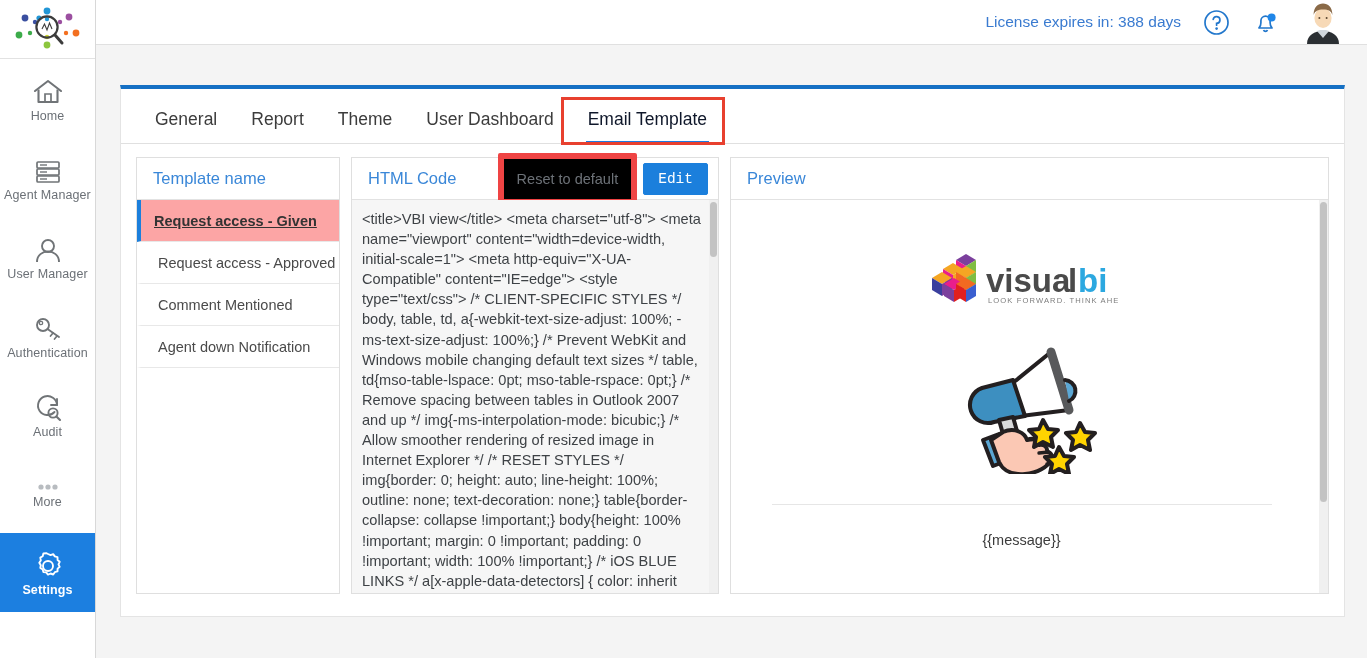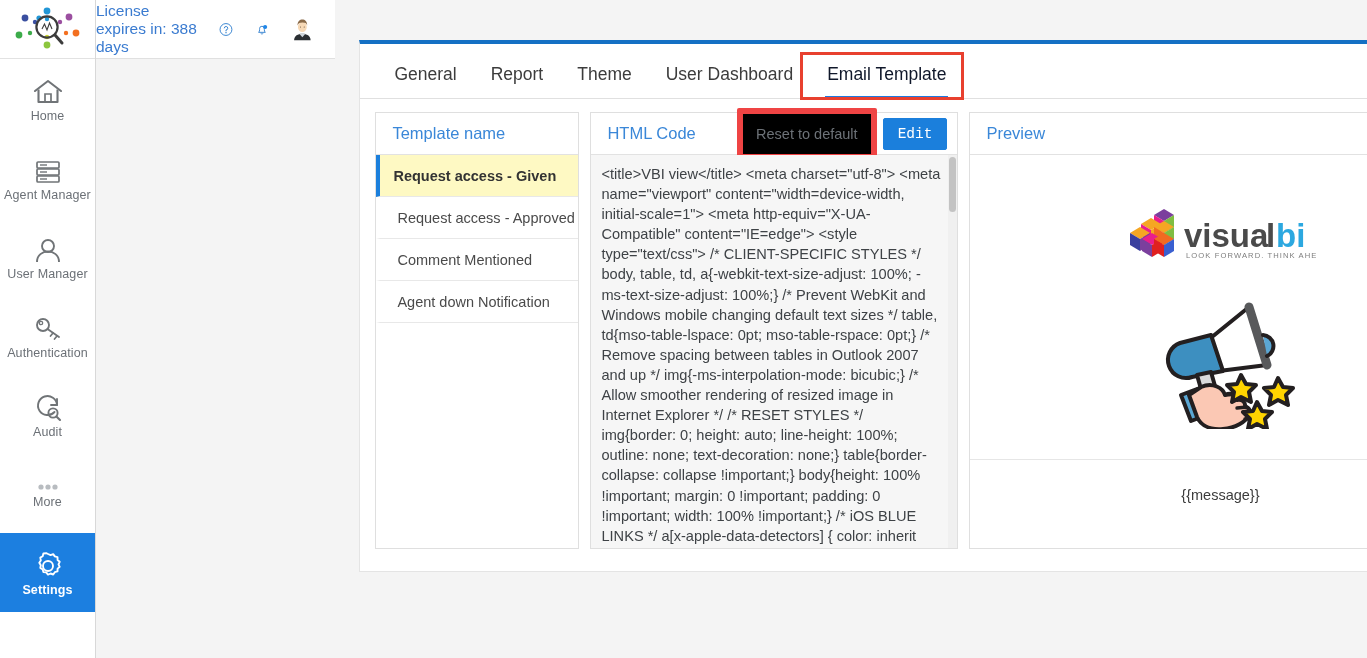--- a/index.html
+++ b/index.html
@@ -39,7 +39,7 @@
   .nav-icon svg { width: 100%; height: 100%; display:block; }
 
   
-  .right { flex: 1; height: 564px; display: flex; flex-direction: row; min-width: 0; }
+  .right { flex: 1; height: 564px; display: flex; flex-direction: column; min-width: 0; }
   .topbar {
     height: 59px; background: #ffffff;
     border-bottom: 1px solid #e0e0e0;

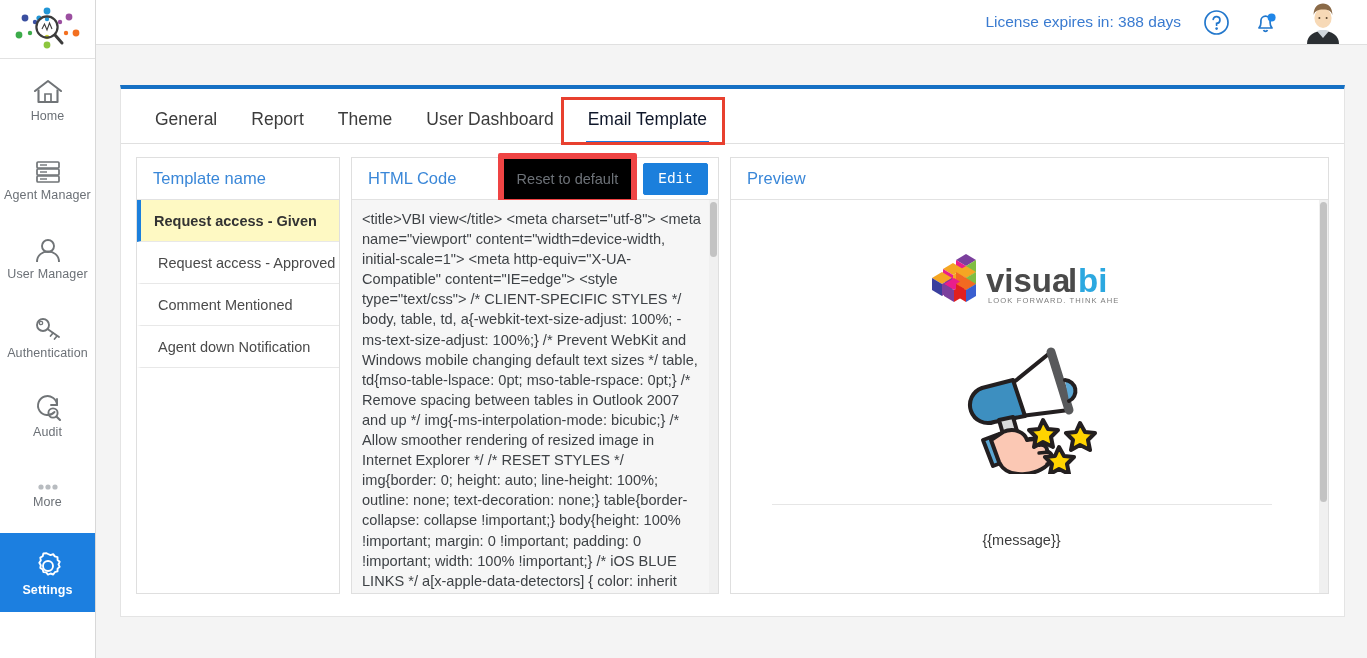--- a/index.html
+++ b/index.html
@@ -121,8 +121,8 @@
     cursor: pointer;
   }
   .tpl-item.selected {
-    background: #fef9c3; border-left-color: #1b7fdc;
-    font-weight: bold; color: #333333; padding-left: 13px;
+    background: #fca5a5; border-left-color: #1b7fdc;
+    font-weight: bold; color: #333333; padding-left: 13px; text-decoration: underline;
   }
 
   .code-wrap { flex: 1; position: relative; min-height: 0; background: #f6f6f6; overflow: hidden; }

